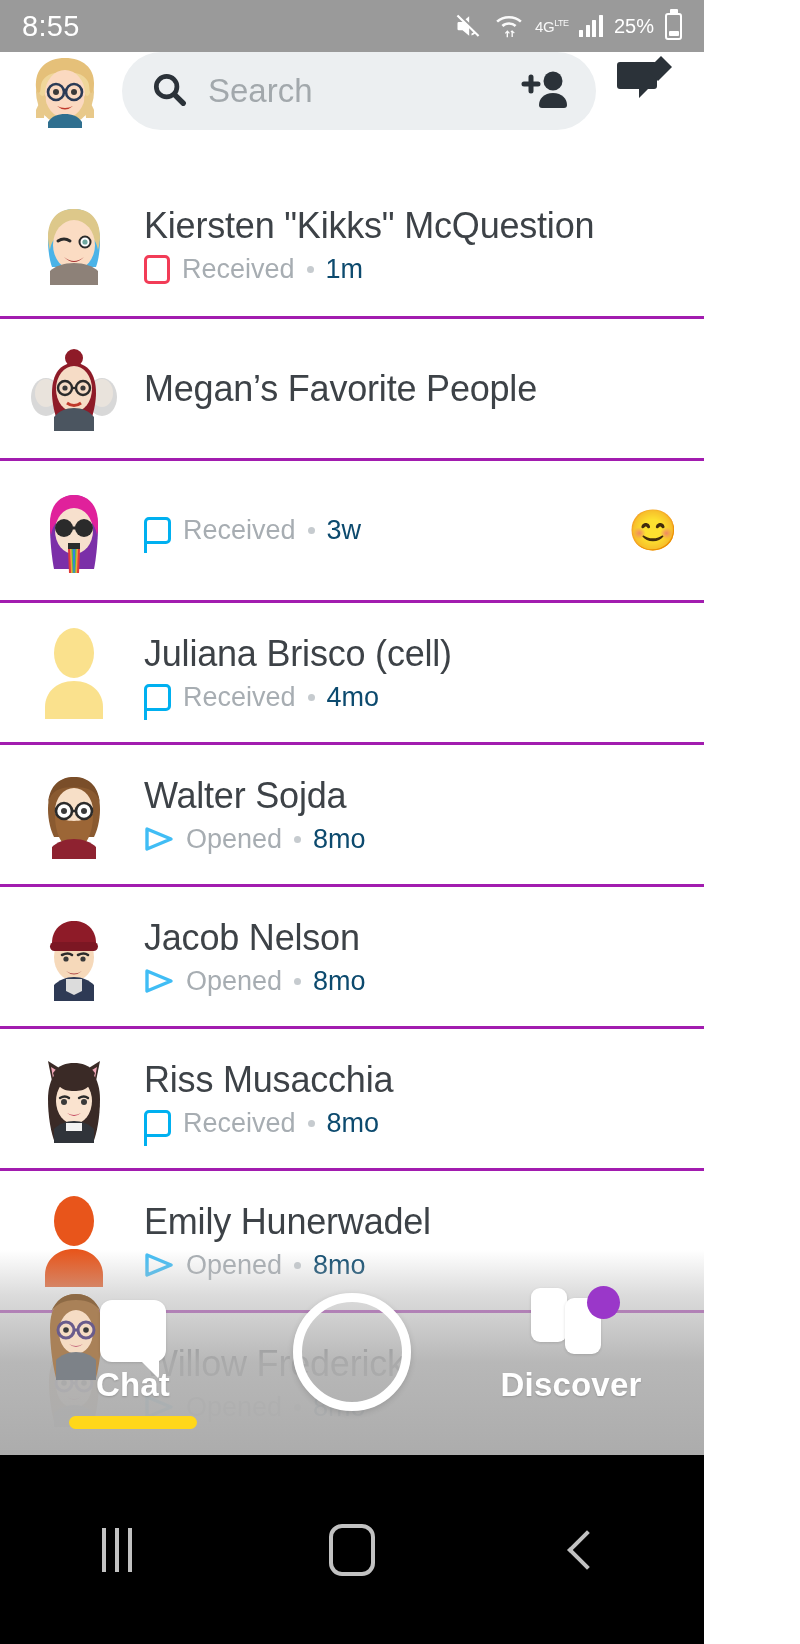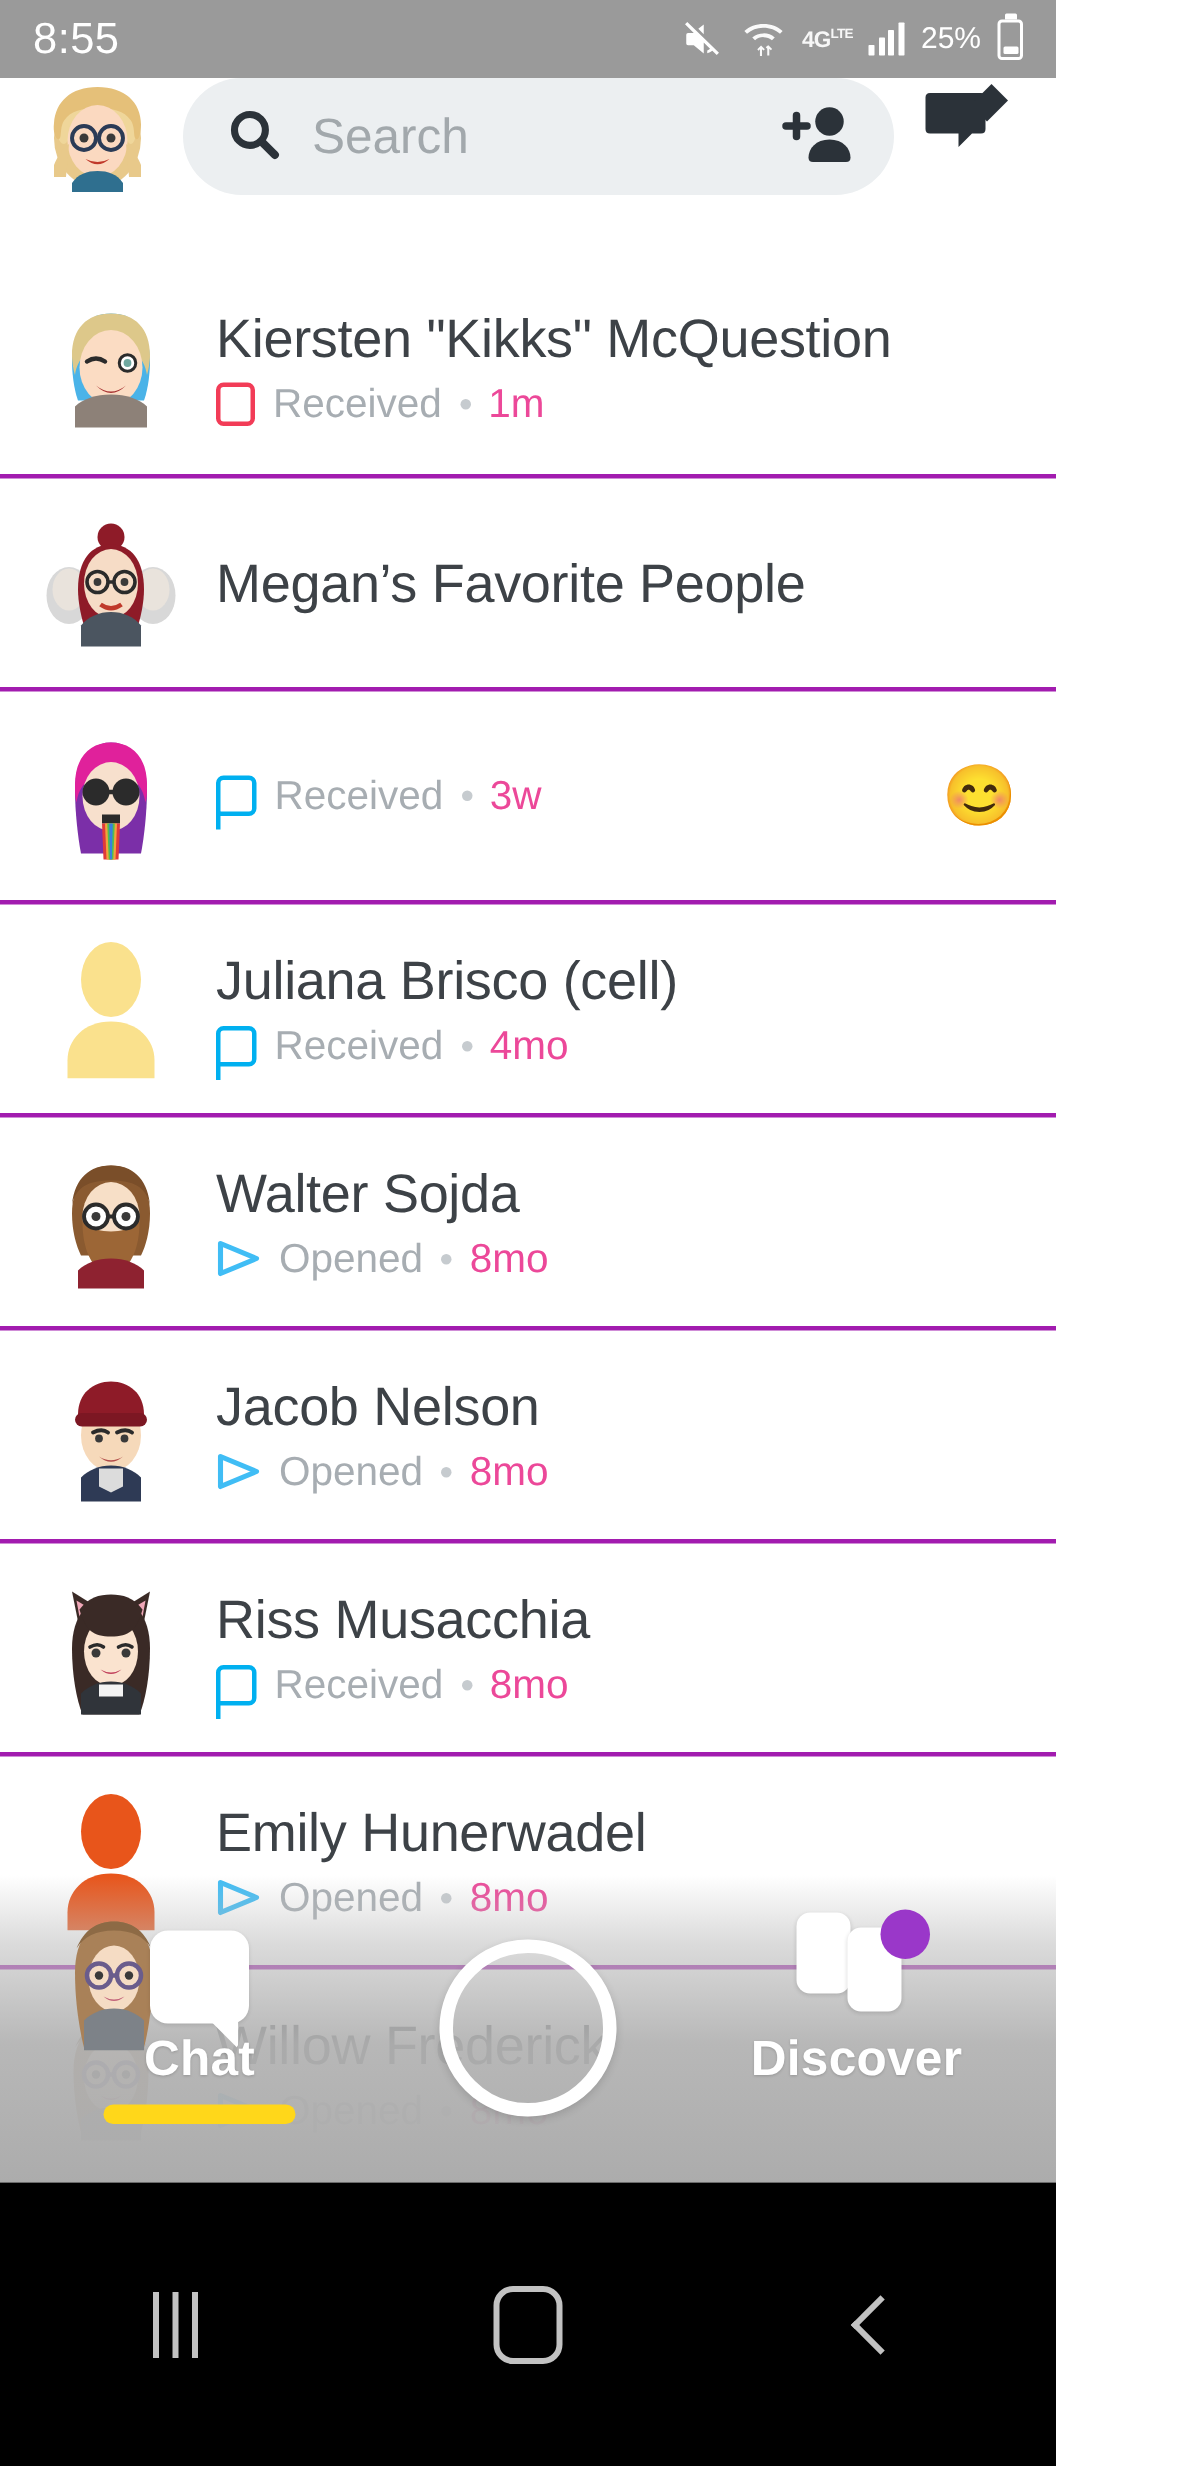--- a/index.html
+++ b/index.html
@@ -27,7 +27,7 @@
   .bars i:nth-child(2){ height:12px; }
   .bars i:nth-child(3){ height:17px; }
   .bars i:nth-child(4){ height:22px; }
-  .lte { font-size:15px; font-weight:700; letter-spacing:-.5px; opacity:.92; }
+  .lte { font-size:15px; font-weight:400; letter-spacing:-.5px; opacity:.92; }
   .batt {
     width:17px; height:27px; border:2.5px solid #fff; border-radius:3px;
     position:relative; display:flex; align-items:flex-end; padding:1.5px;

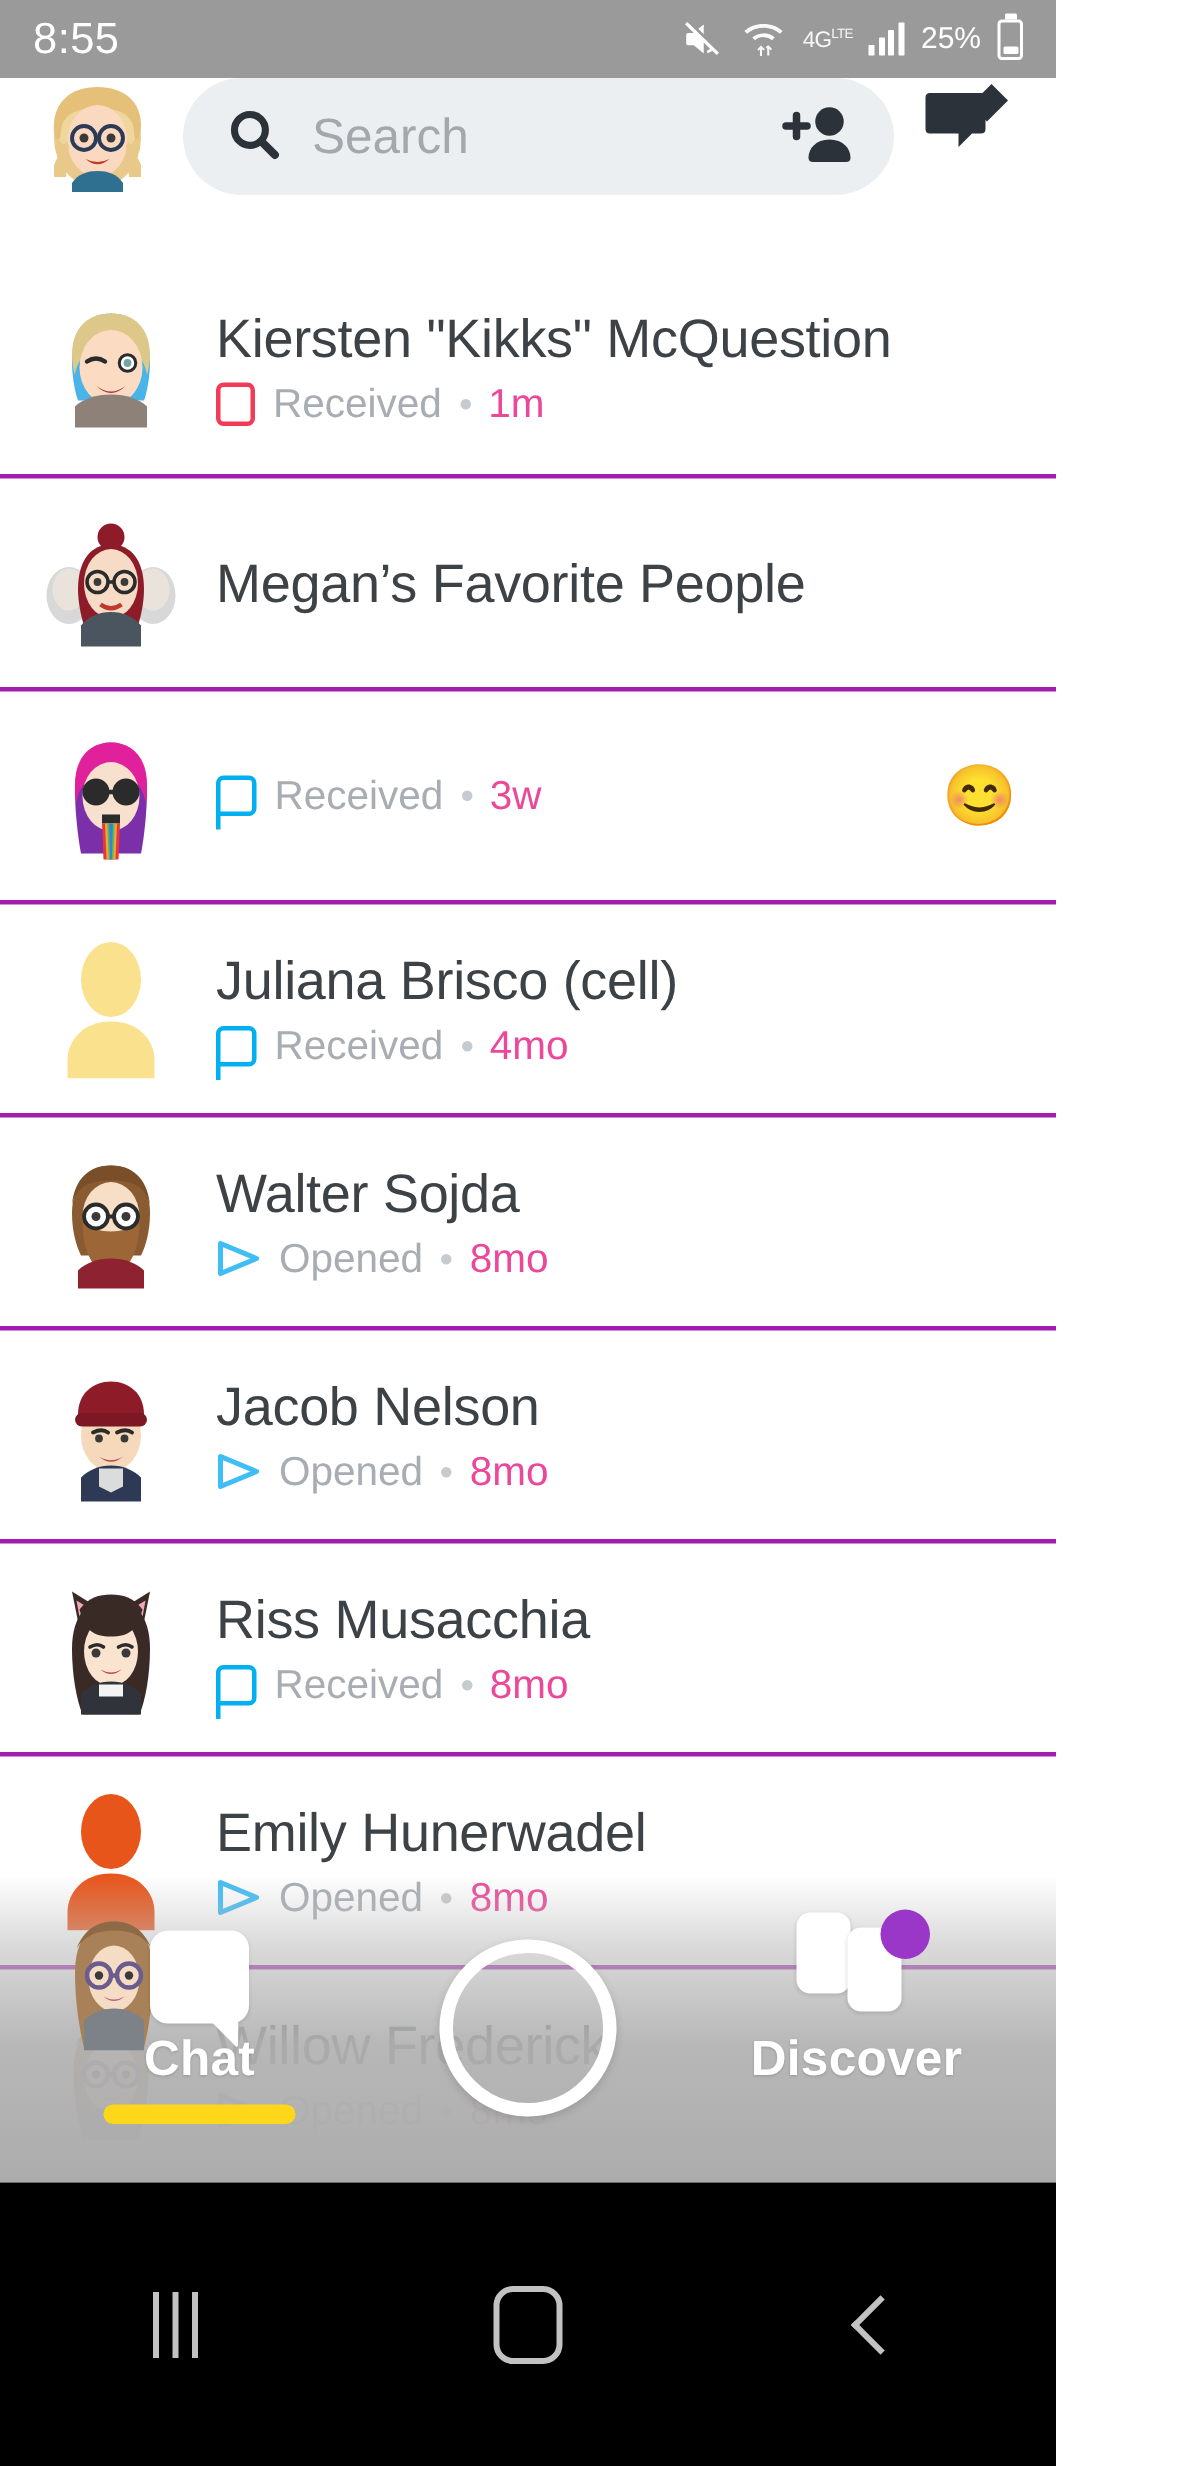--- a/index.html
+++ b/index.html
@@ -71,7 +71,7 @@
   .row-sub { display:flex; align-items:center; gap:12px; }
   .row-status { font-size:27px; color:#a7adb2; font-weight:400; }
   .dotsep { width:7px; height:7px; border-radius:50%; background:#c6cbcf; }
-  .row-time { font-size:27px; color:#ec4899; }
+  .row-time { font-size:27px; color:#0c4a6e; }
   .row-emoji { font-size:40px; margin-left:auto; padding-left:18px; }
 
   

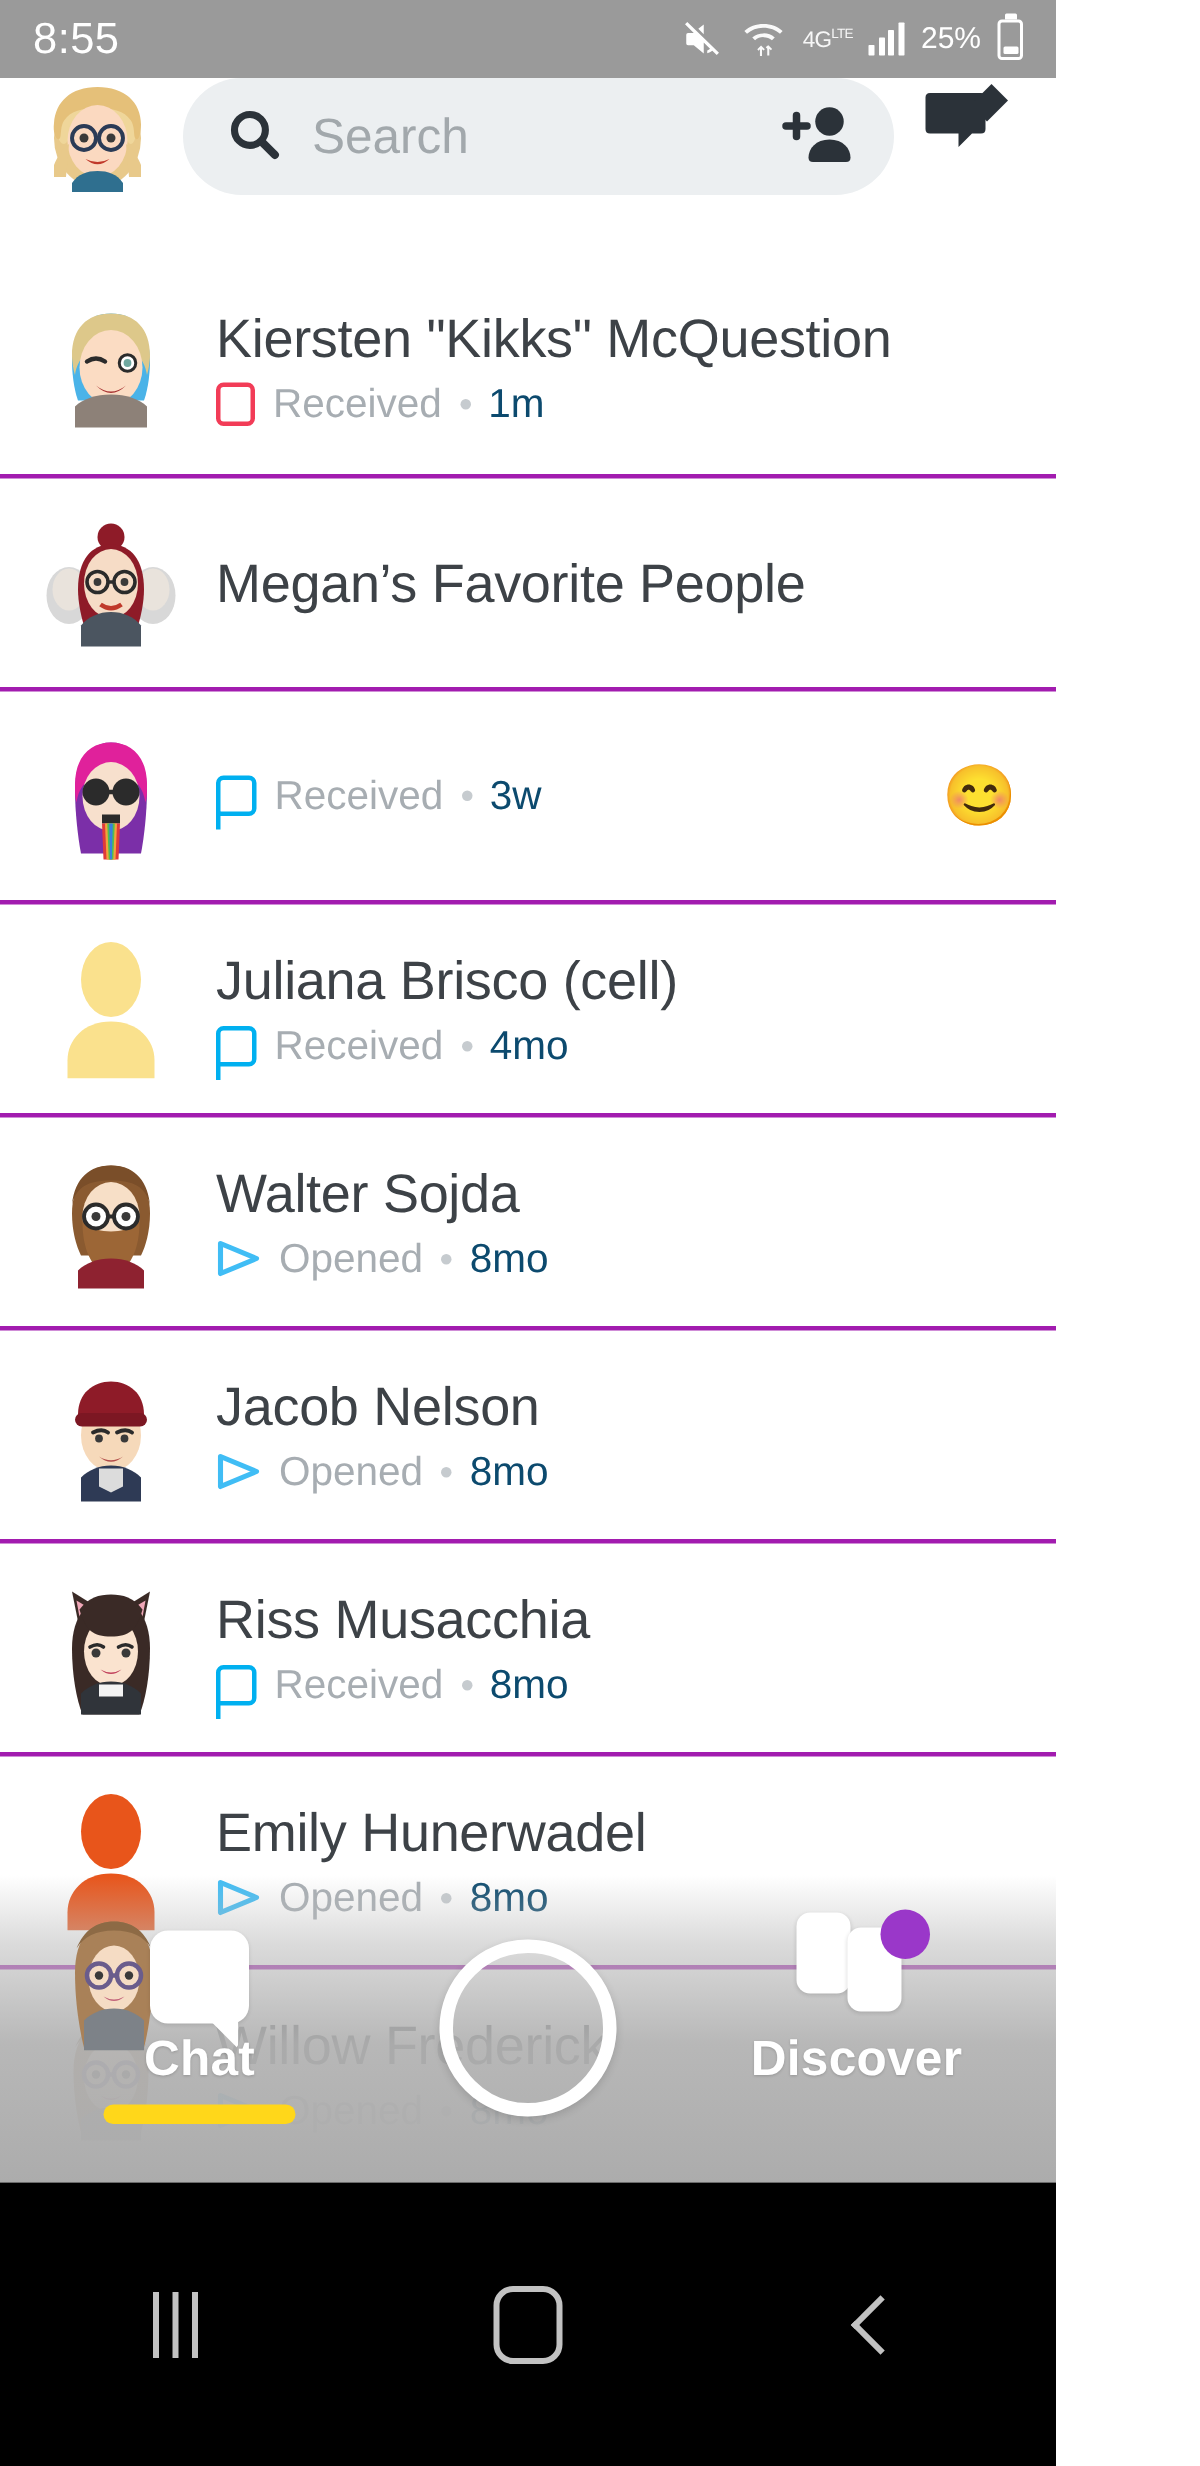--- a/index.html
+++ b/index.html
@@ -96,7 +96,7 @@
   .bottomnav {
     position:absolute; left:0; right:0; bottom:189px; height:205px;
     background:linear-gradient(to bottom, rgba(200,200,200,0) 0%, rgba(190,190,190,.55) 22%, rgba(178,178,178,.93) 55%, rgba(172,172,172,1) 100%);
-    display:flex; align-items:center; justify-content:space-between;
+    display:flex; align-items:flex-end; justify-content:space-between;
     padding:0 0 26px 0; pointer-events:none;
   }
   .nav-item {

